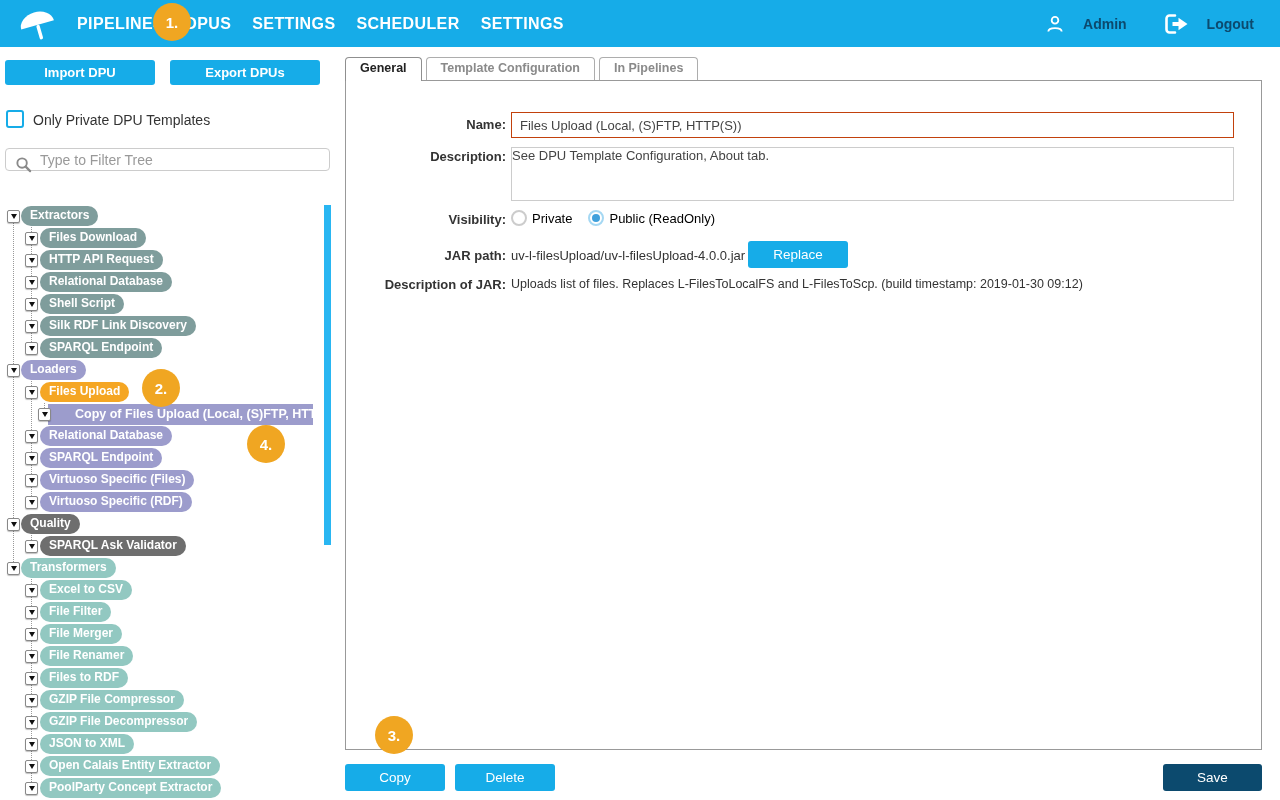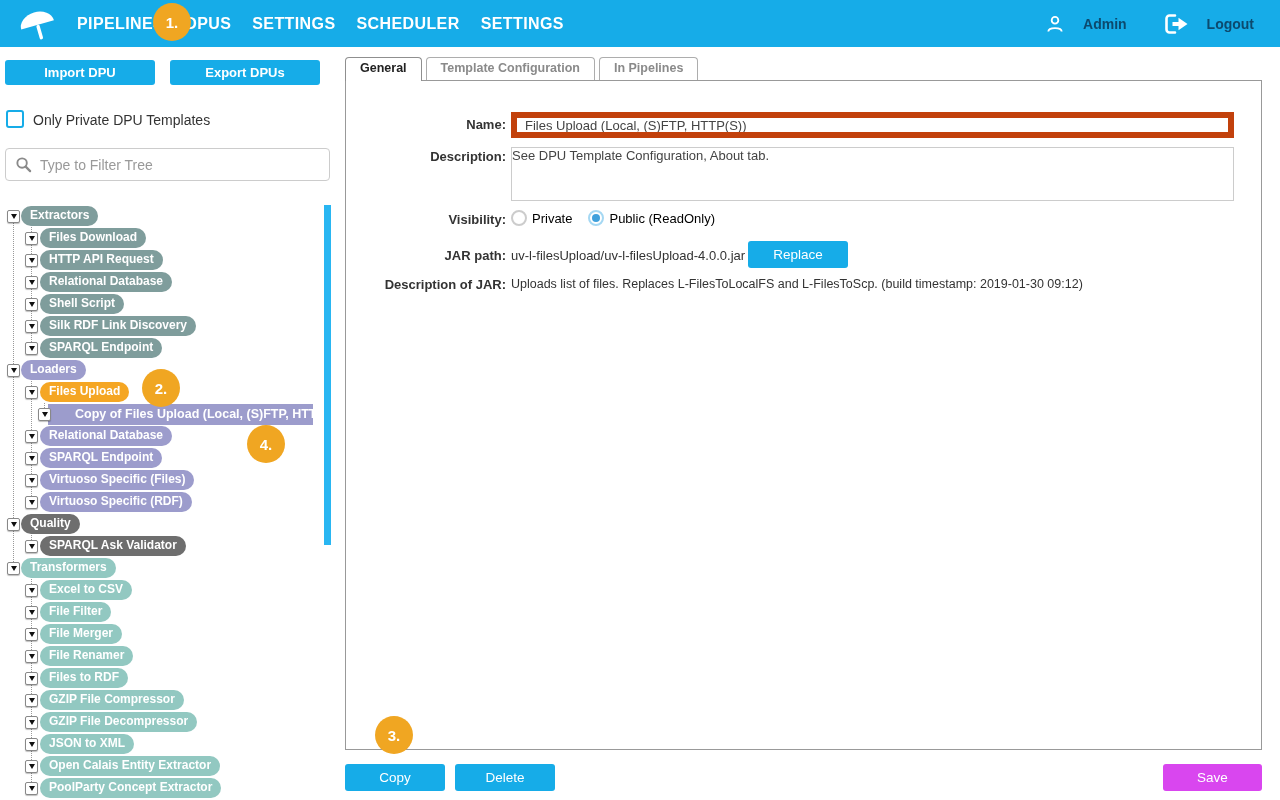--- a/index.html
+++ b/index.html
@@ -65,7 +65,7 @@
            border:1px solid #999; z-index:1; }
   .flabel { position:absolute; left:10px; width:150px; text-align:right; font-size:13px;
             font-weight:bold; color:#333; }
-  .name-input { position:absolute; left:165px; top:31px; width:723px; height:26px; border:6px solid #c2410c;
+  .name-input { position:absolute; left:165px; top:31px; width:723px; height:26px; border:1px solid #c2410c;
                 padding:0 8px; font-size:13px; color:#444; font-family:"Liberation Sans",sans-serif; outline:none; }
   .desc-area { position:absolute; left:165px; top:66px; width:723px; height:54px; border:1px solid #ccc;
                font-size:13px; color:#444; font-family:"Liberation Sans",sans-serif;

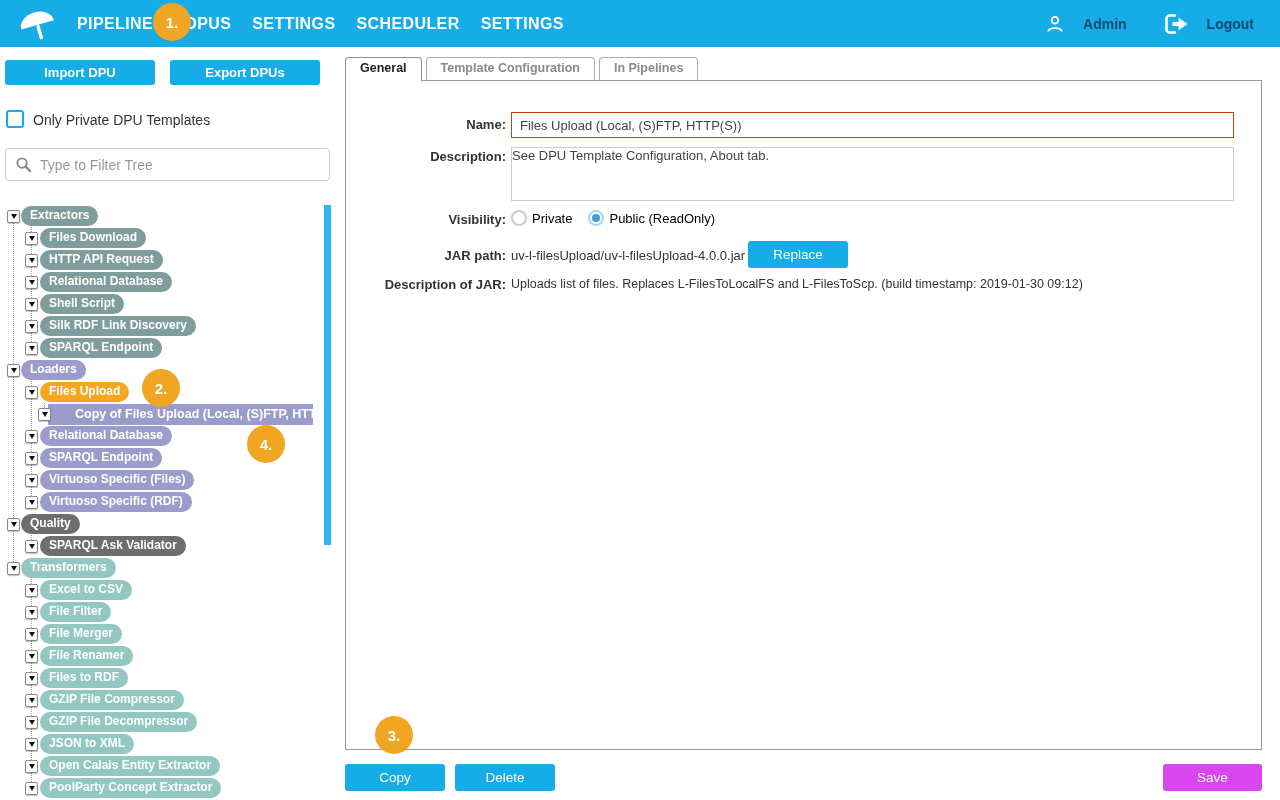--- a/index.html
+++ b/index.html
@@ -29,7 +29,7 @@
   .cb-box { position:absolute; left:6px; top:110px; width:18px; height:18px; background:#fff;
             border:2px solid #16ACE8; border-radius:3px; cursor:pointer; }
   .cb-label { position:absolute; left:33px; top:112px; font-size:14px; color:#333; }
-  .filter-wrap { position:absolute; left:5px; top:148px; width:325px; height:33px; }
+  .filter-wrap { position:absolute; left:5px; top:148px; width:325px; height:23px; }
   .filter-wrap svg { position:absolute; left:10px; top:8px; }
   .filter-input { width:100%; height:100%; border:1px solid #ccc; border-radius:4px; padding:0 8px 0 34px;
                   font-size:14px; color:#444; font-family:"Liberation Sans",sans-serif; outline:none; }

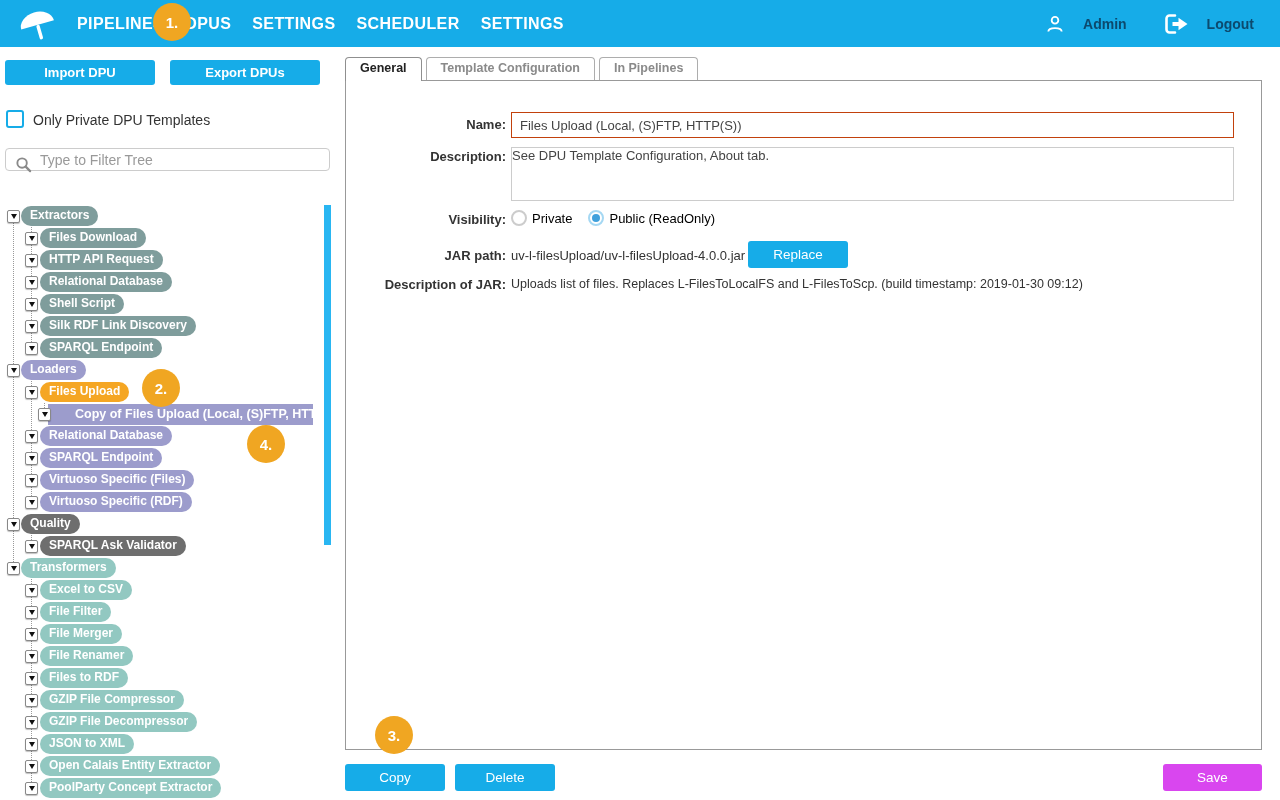--- a/index.html
+++ b/index.html
@@ -86,7 +86,7 @@
   
   .btn-copy   { position:absolute; left:345px; top:764px; width:100px; height:27px; font-weight:normal; font-size:13.5px; }
   .btn-delete { position:absolute; left:455px; top:764px; width:100px; height:27px; font-weight:normal; font-size:13.5px; }
-  .btn-save   { position:absolute; left:1163px; top:764px; width:99px; height:27px; background:#d946ef;
+  .btn-save   { position:absolute; left:1163px; top:764px; width:99px; height:27px; background:#0c4a6e;
                 color:#fff; font-weight:normal; font-size:13.5px; cursor:default; }
 </style>
 </head>

